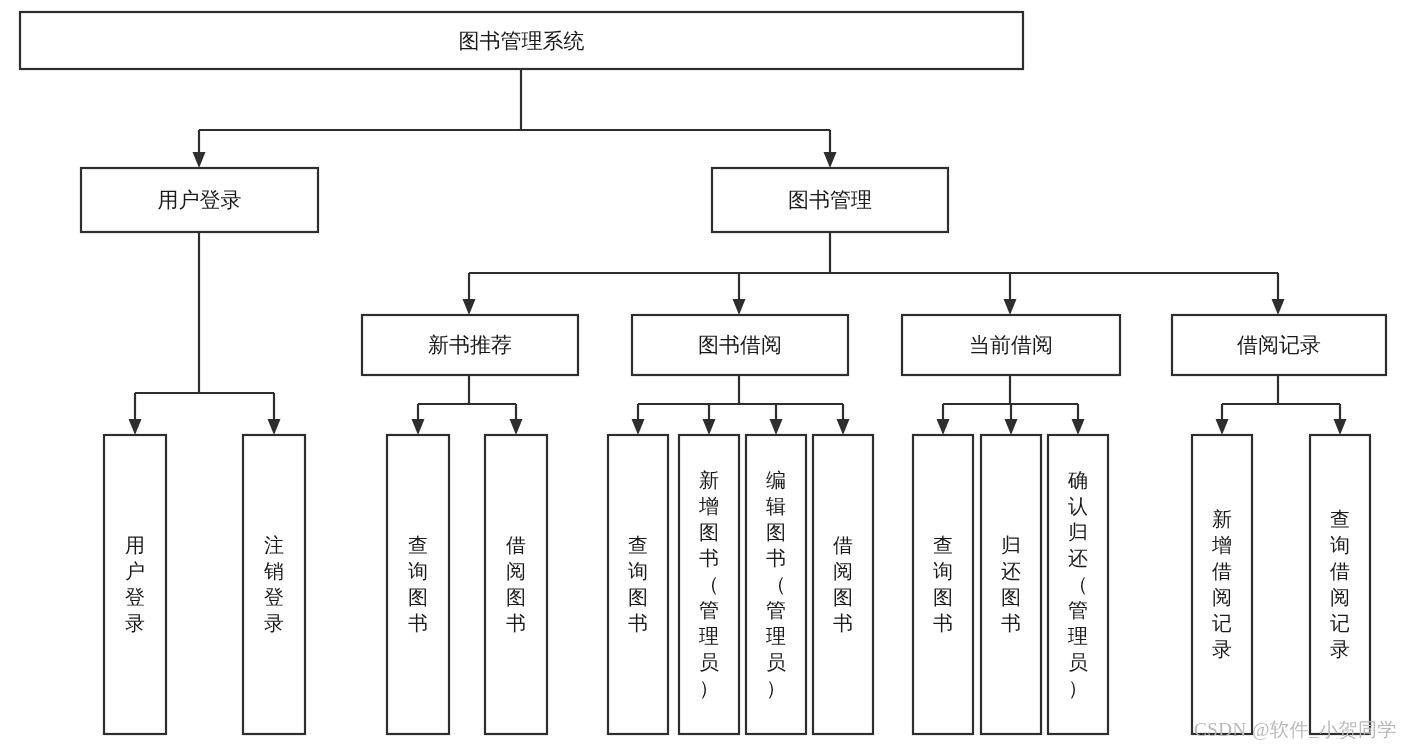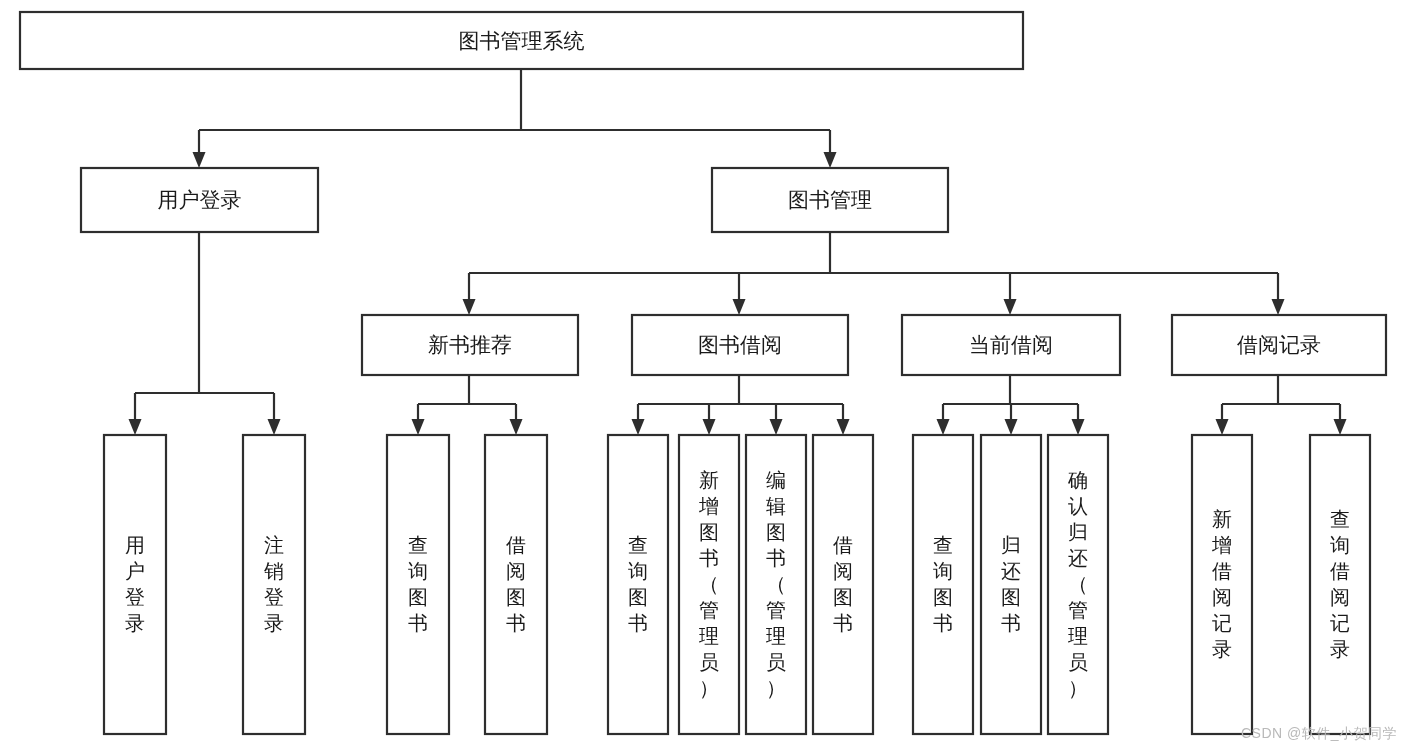--- a/index.html
+++ b/index.html
@@ -57,8 +57,8 @@
     position: absolute;
     right: 8px;
     bottom: 4px;
-    font-family: Liberation Sans, sans-serif;
-    font-size: 14px;
+    font-family: Liberation Serif, serif;
+    font-size: 19px;
     color: #b9b9b9;
     white-space: nowrap;
     letter-spacing: 0.5px;

